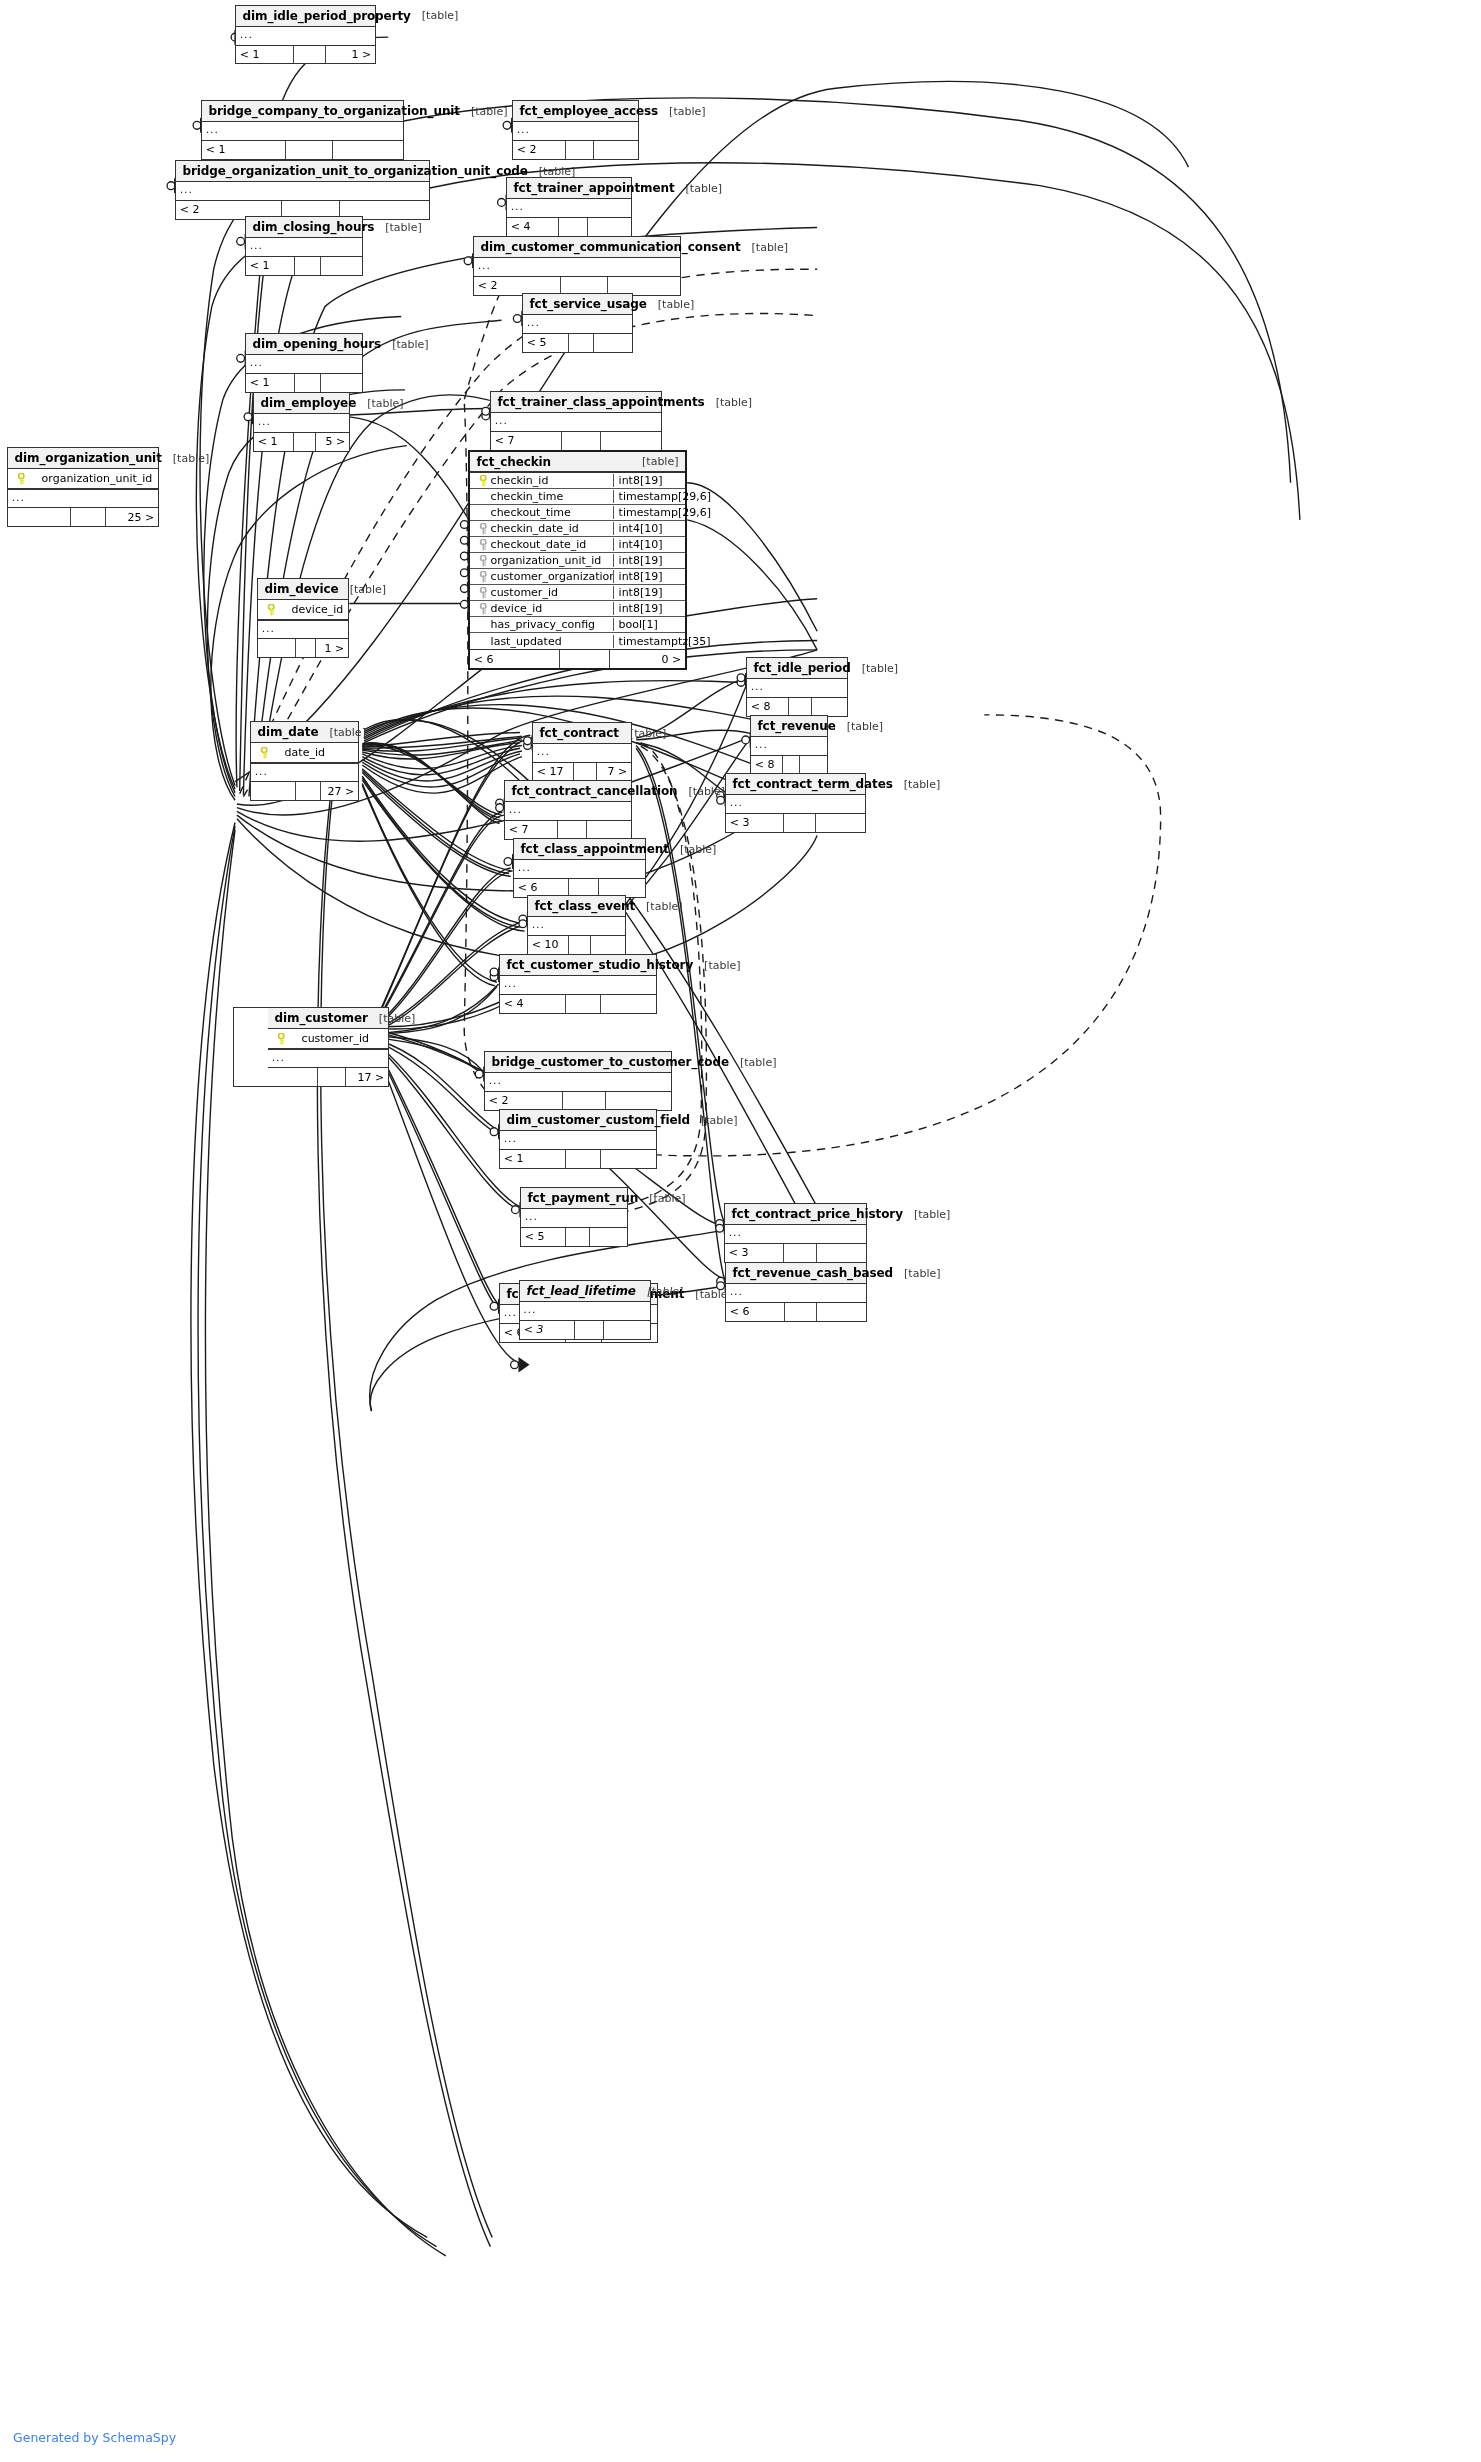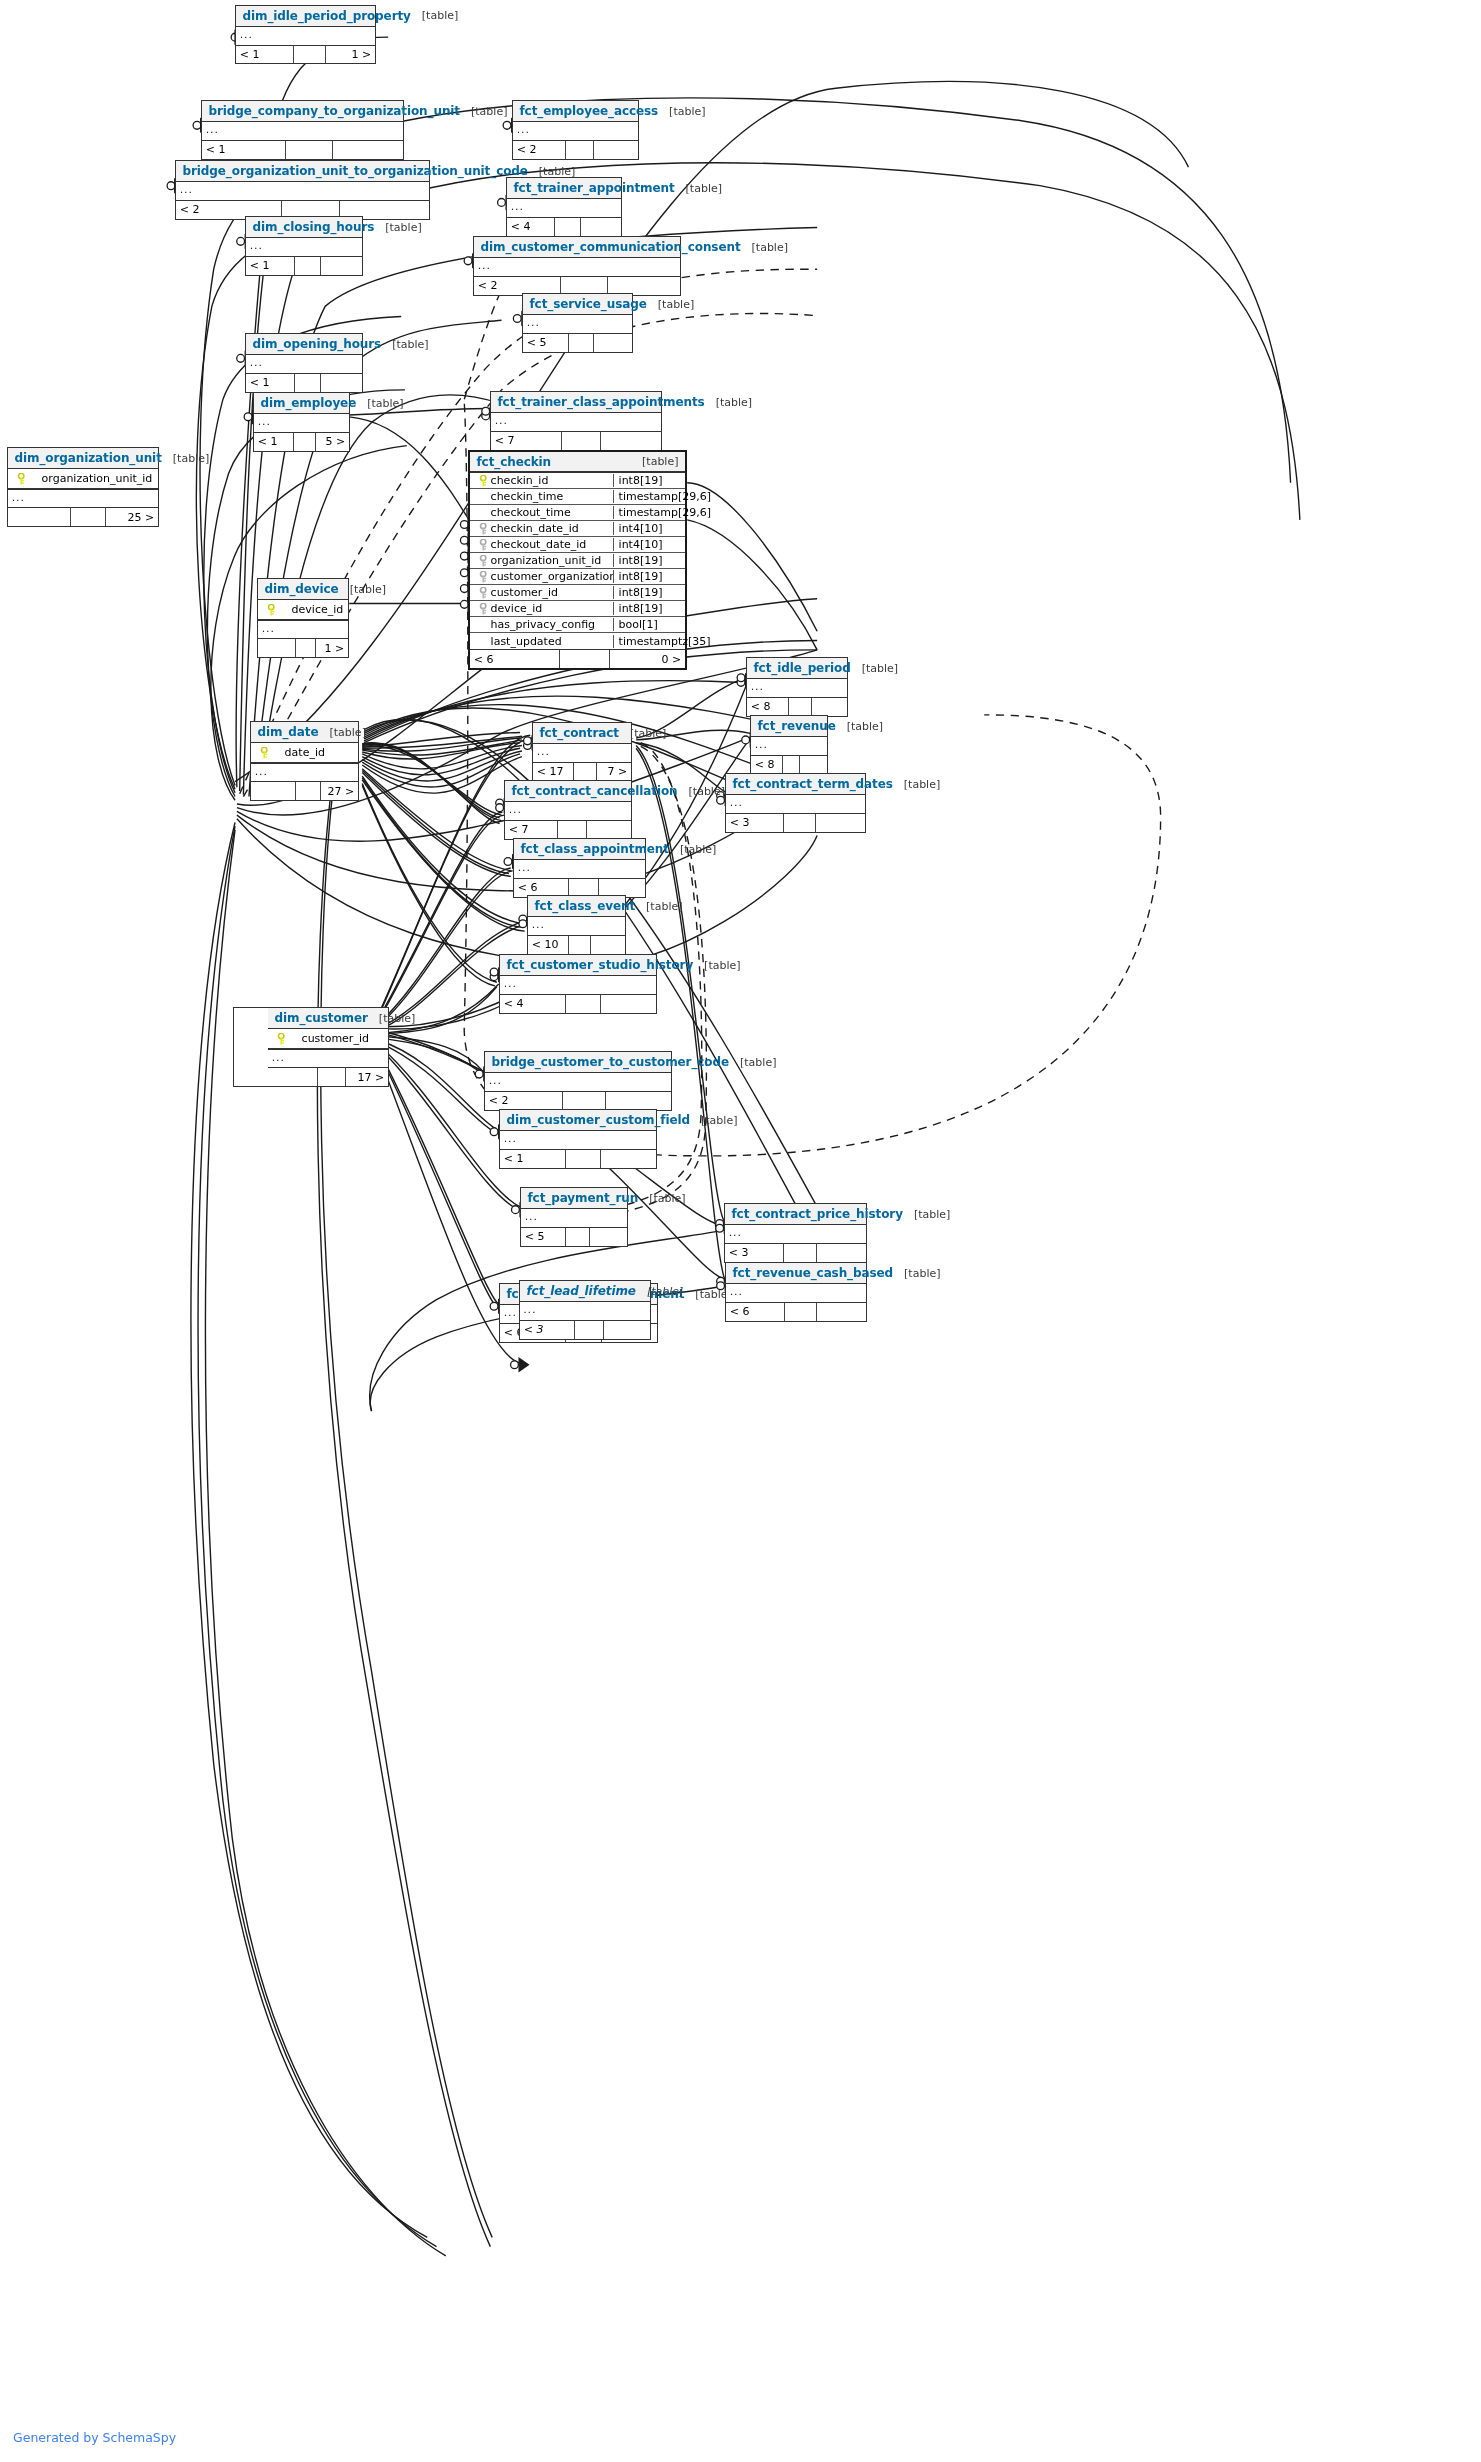--- a/index.html
+++ b/index.html
@@ -37,7 +37,7 @@
   .ntitle {
     font-weight: bold;
     font-size: 12px;
-    color: #0369a1;
+    color: #000000;
     letter-spacing: -0.1px;
   }
   .ntag {

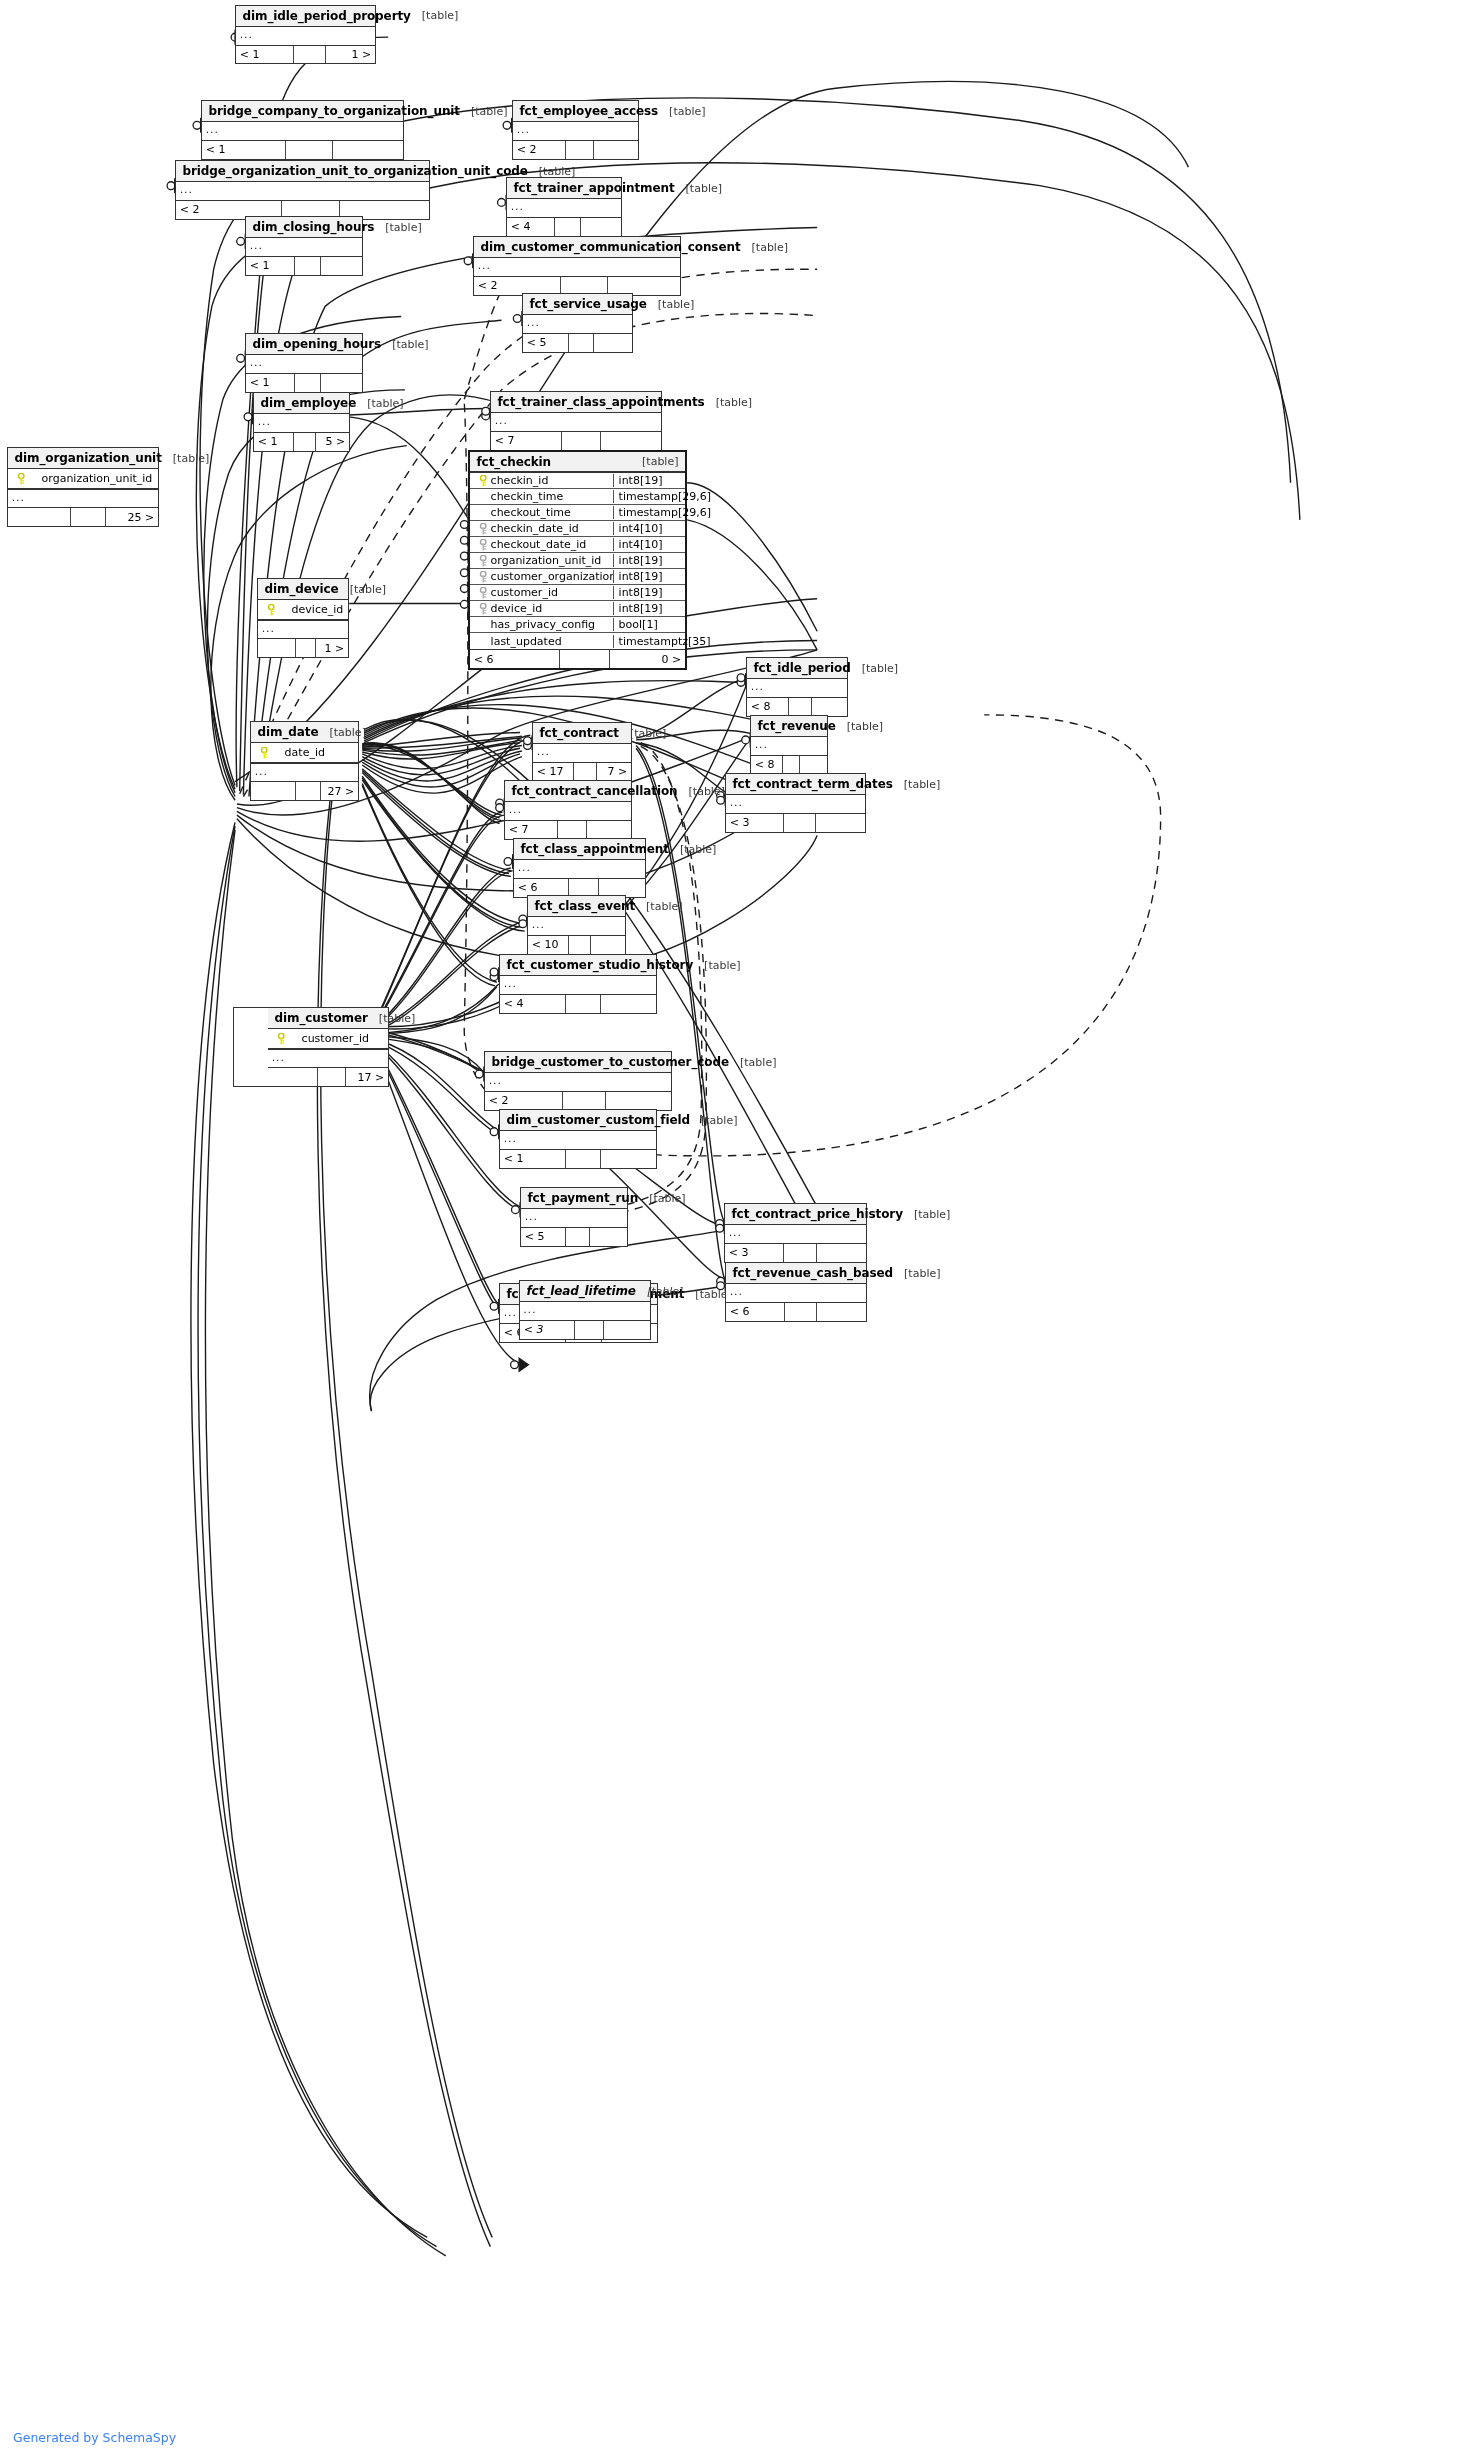--- a/index.html
+++ b/index.html
@@ -496,7 +496,7 @@
           <div class="fr"></div>
         </div>
       </div>
-      <div class="node" style="left: 506px; top: 177px; width: 116px;">
+      <div class="node" style="left: 506px; top: 177px; width: 126px;">
         <div class="nhead">
           <span class="ntitle">fct_trainer_appointment</span>
           <span class="ntag">[table]</span>

